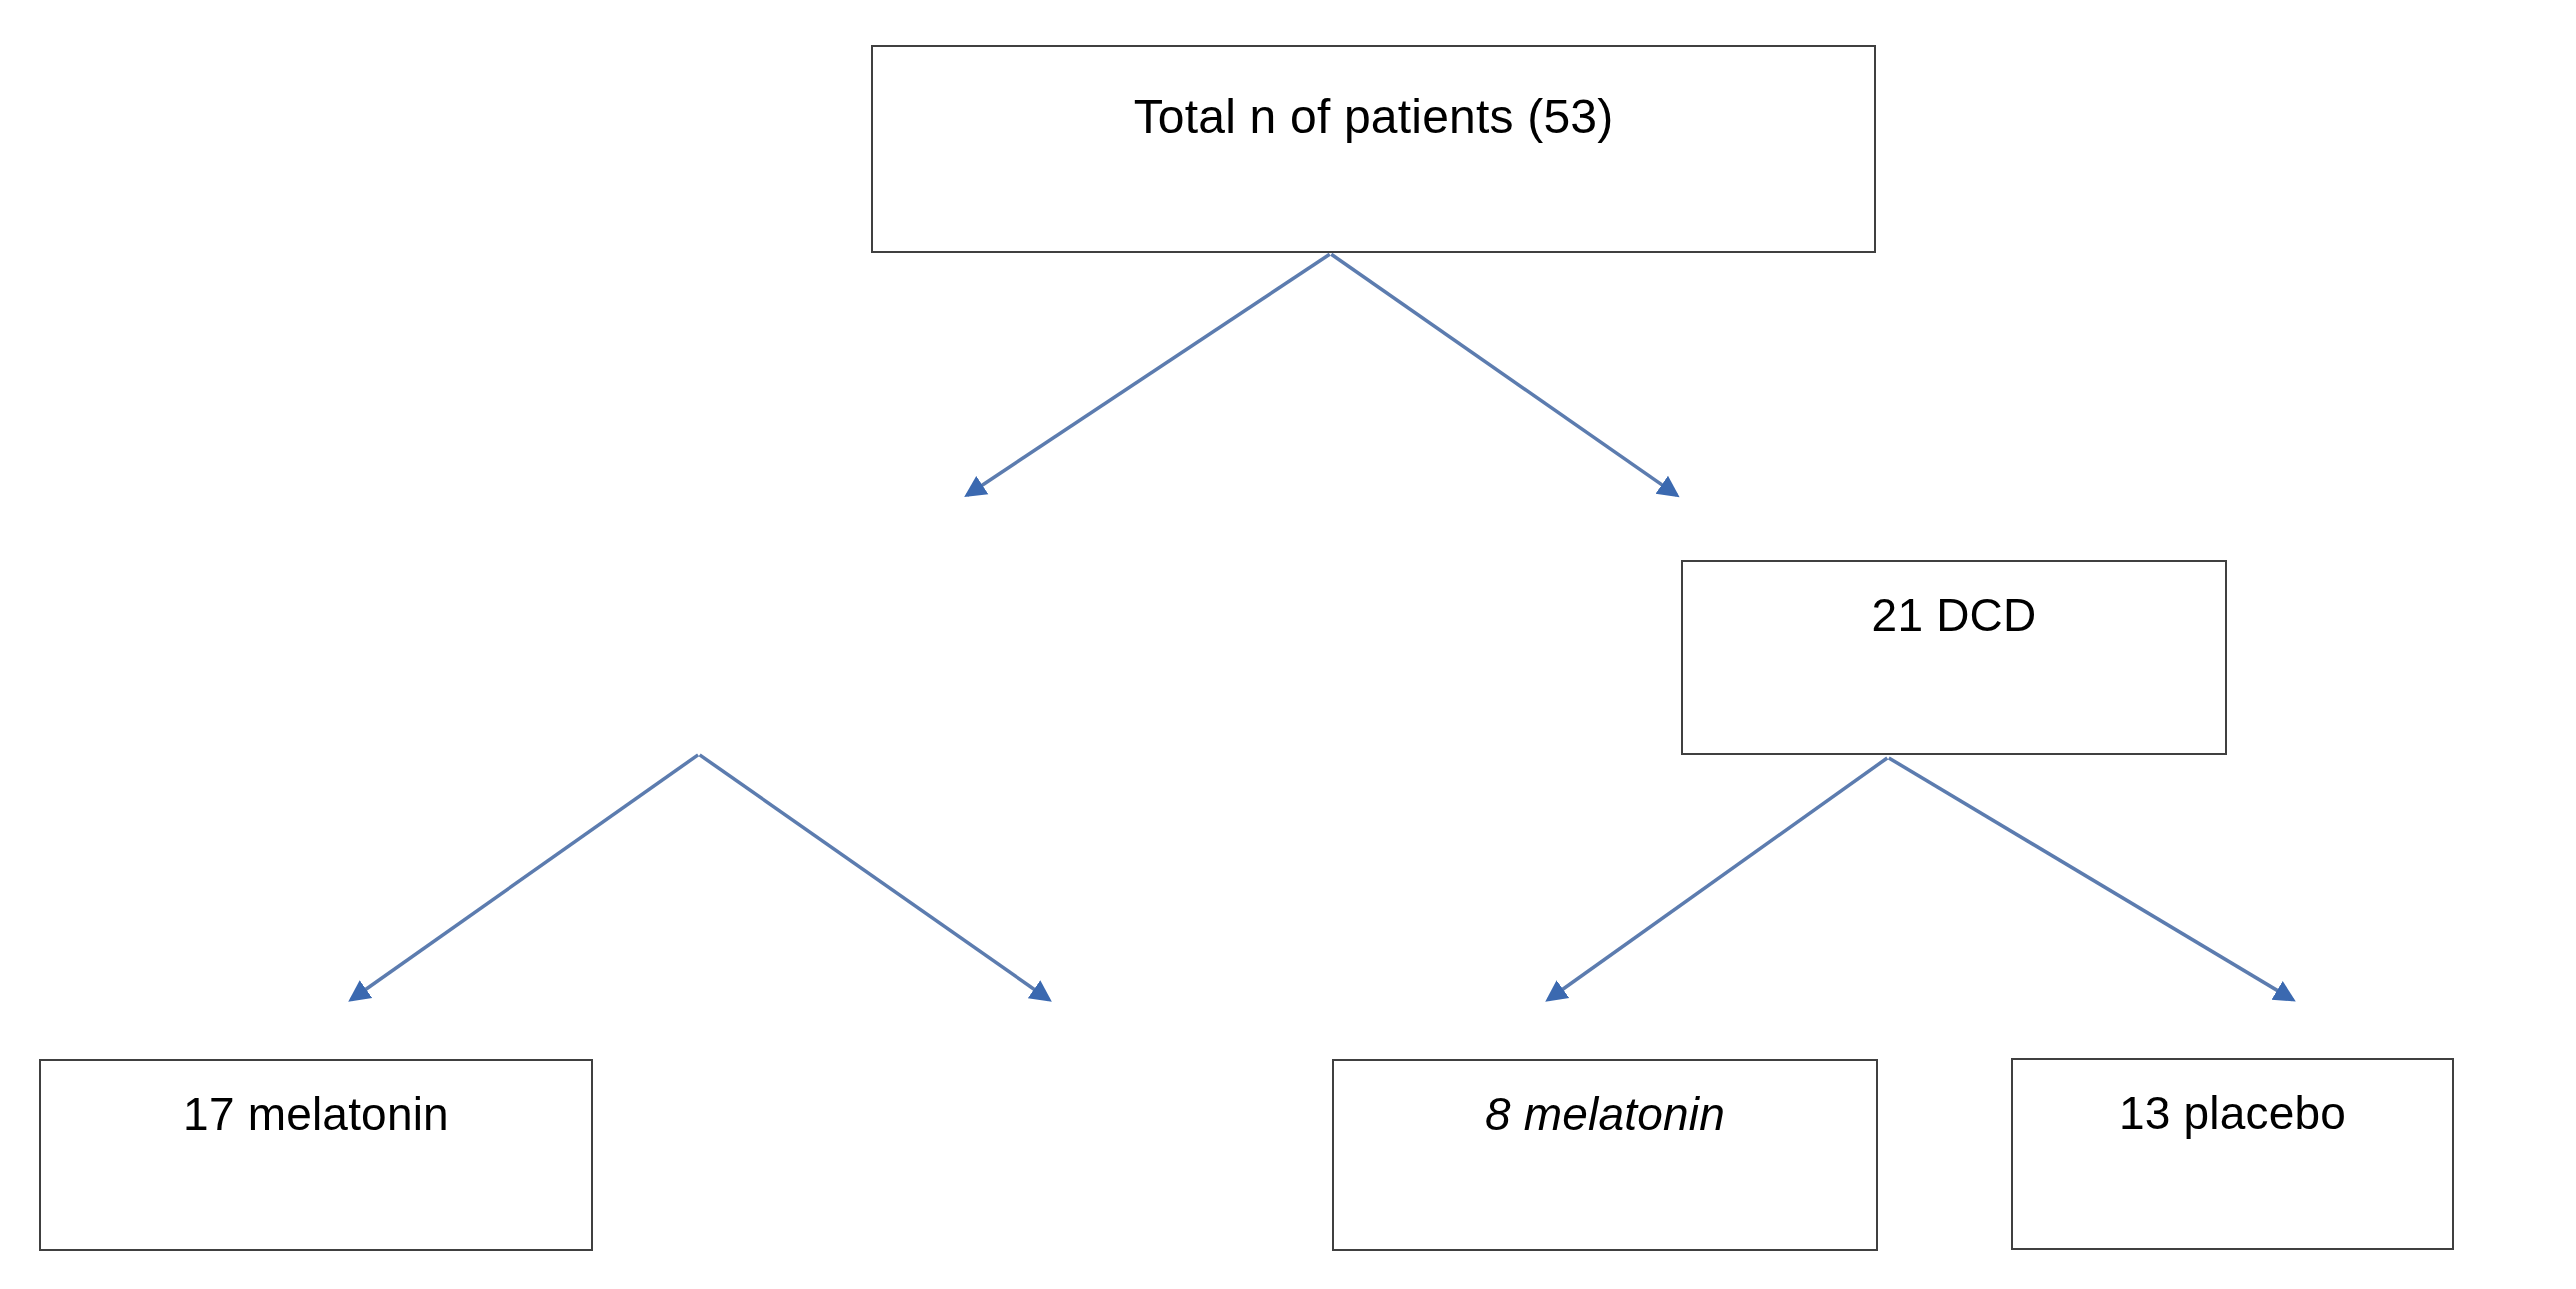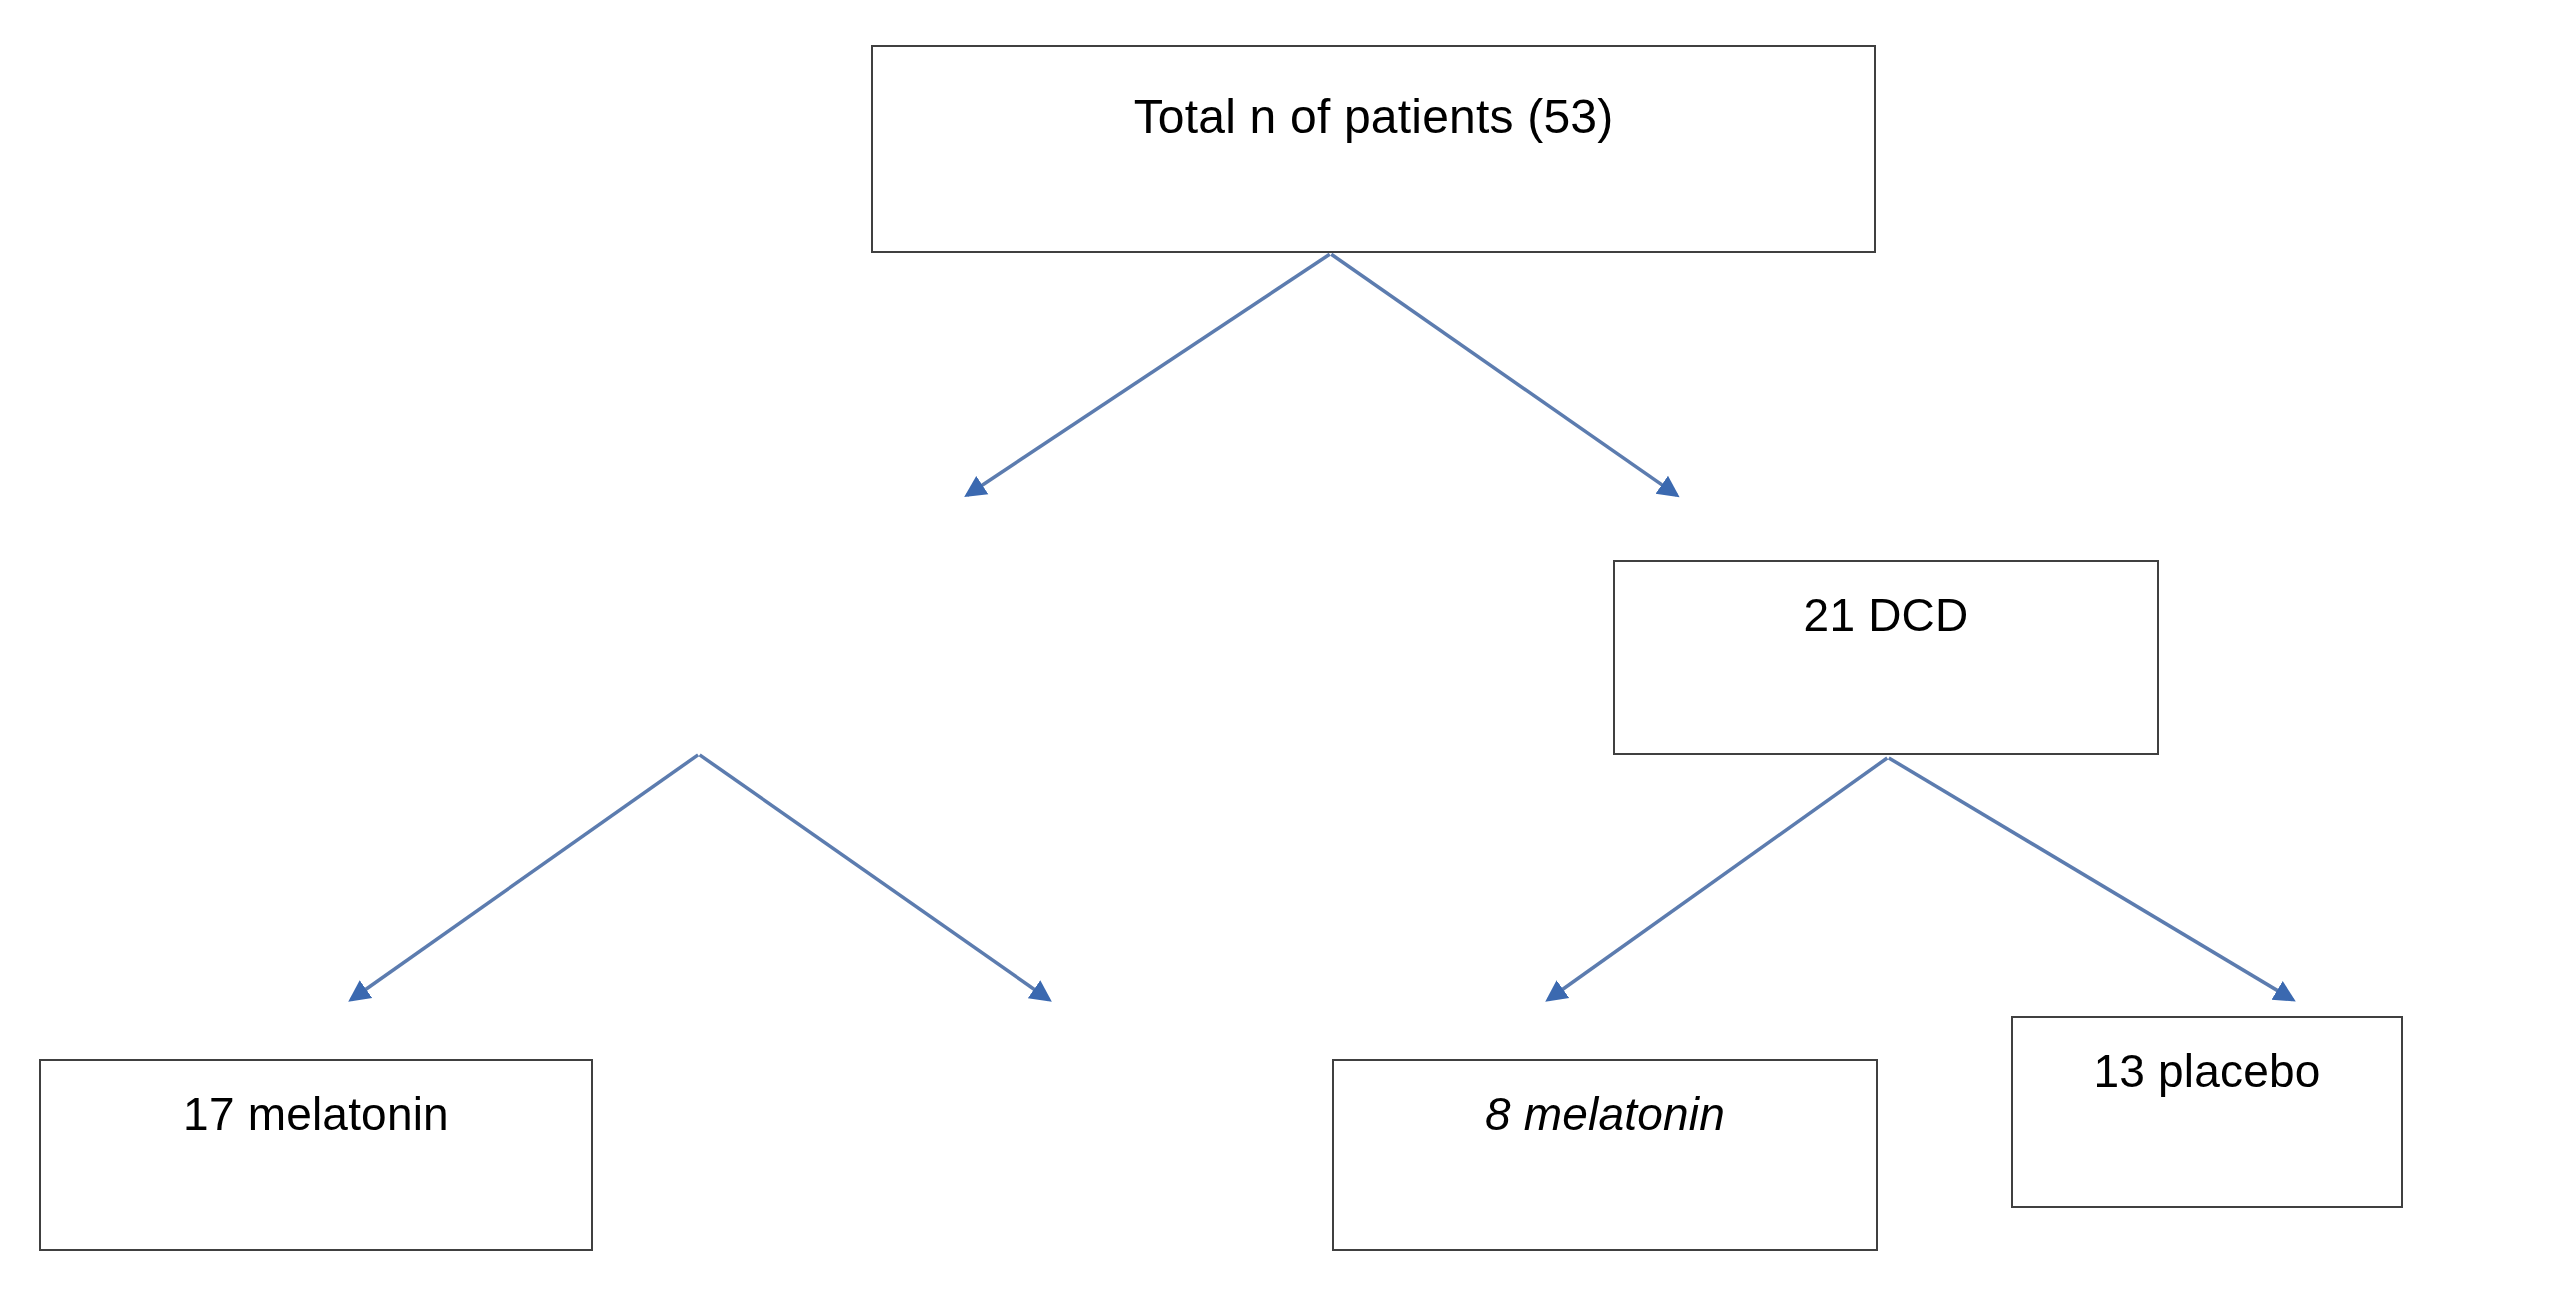--- a/index.html
+++ b/index.html
@@ -65,7 +65,7 @@
     height: 192px;
   }
   .lvl-mid-right {
-    left: 1613px;
+    left: 1681px;
     top: 560px;
     width: 546px;
     height: 195px;

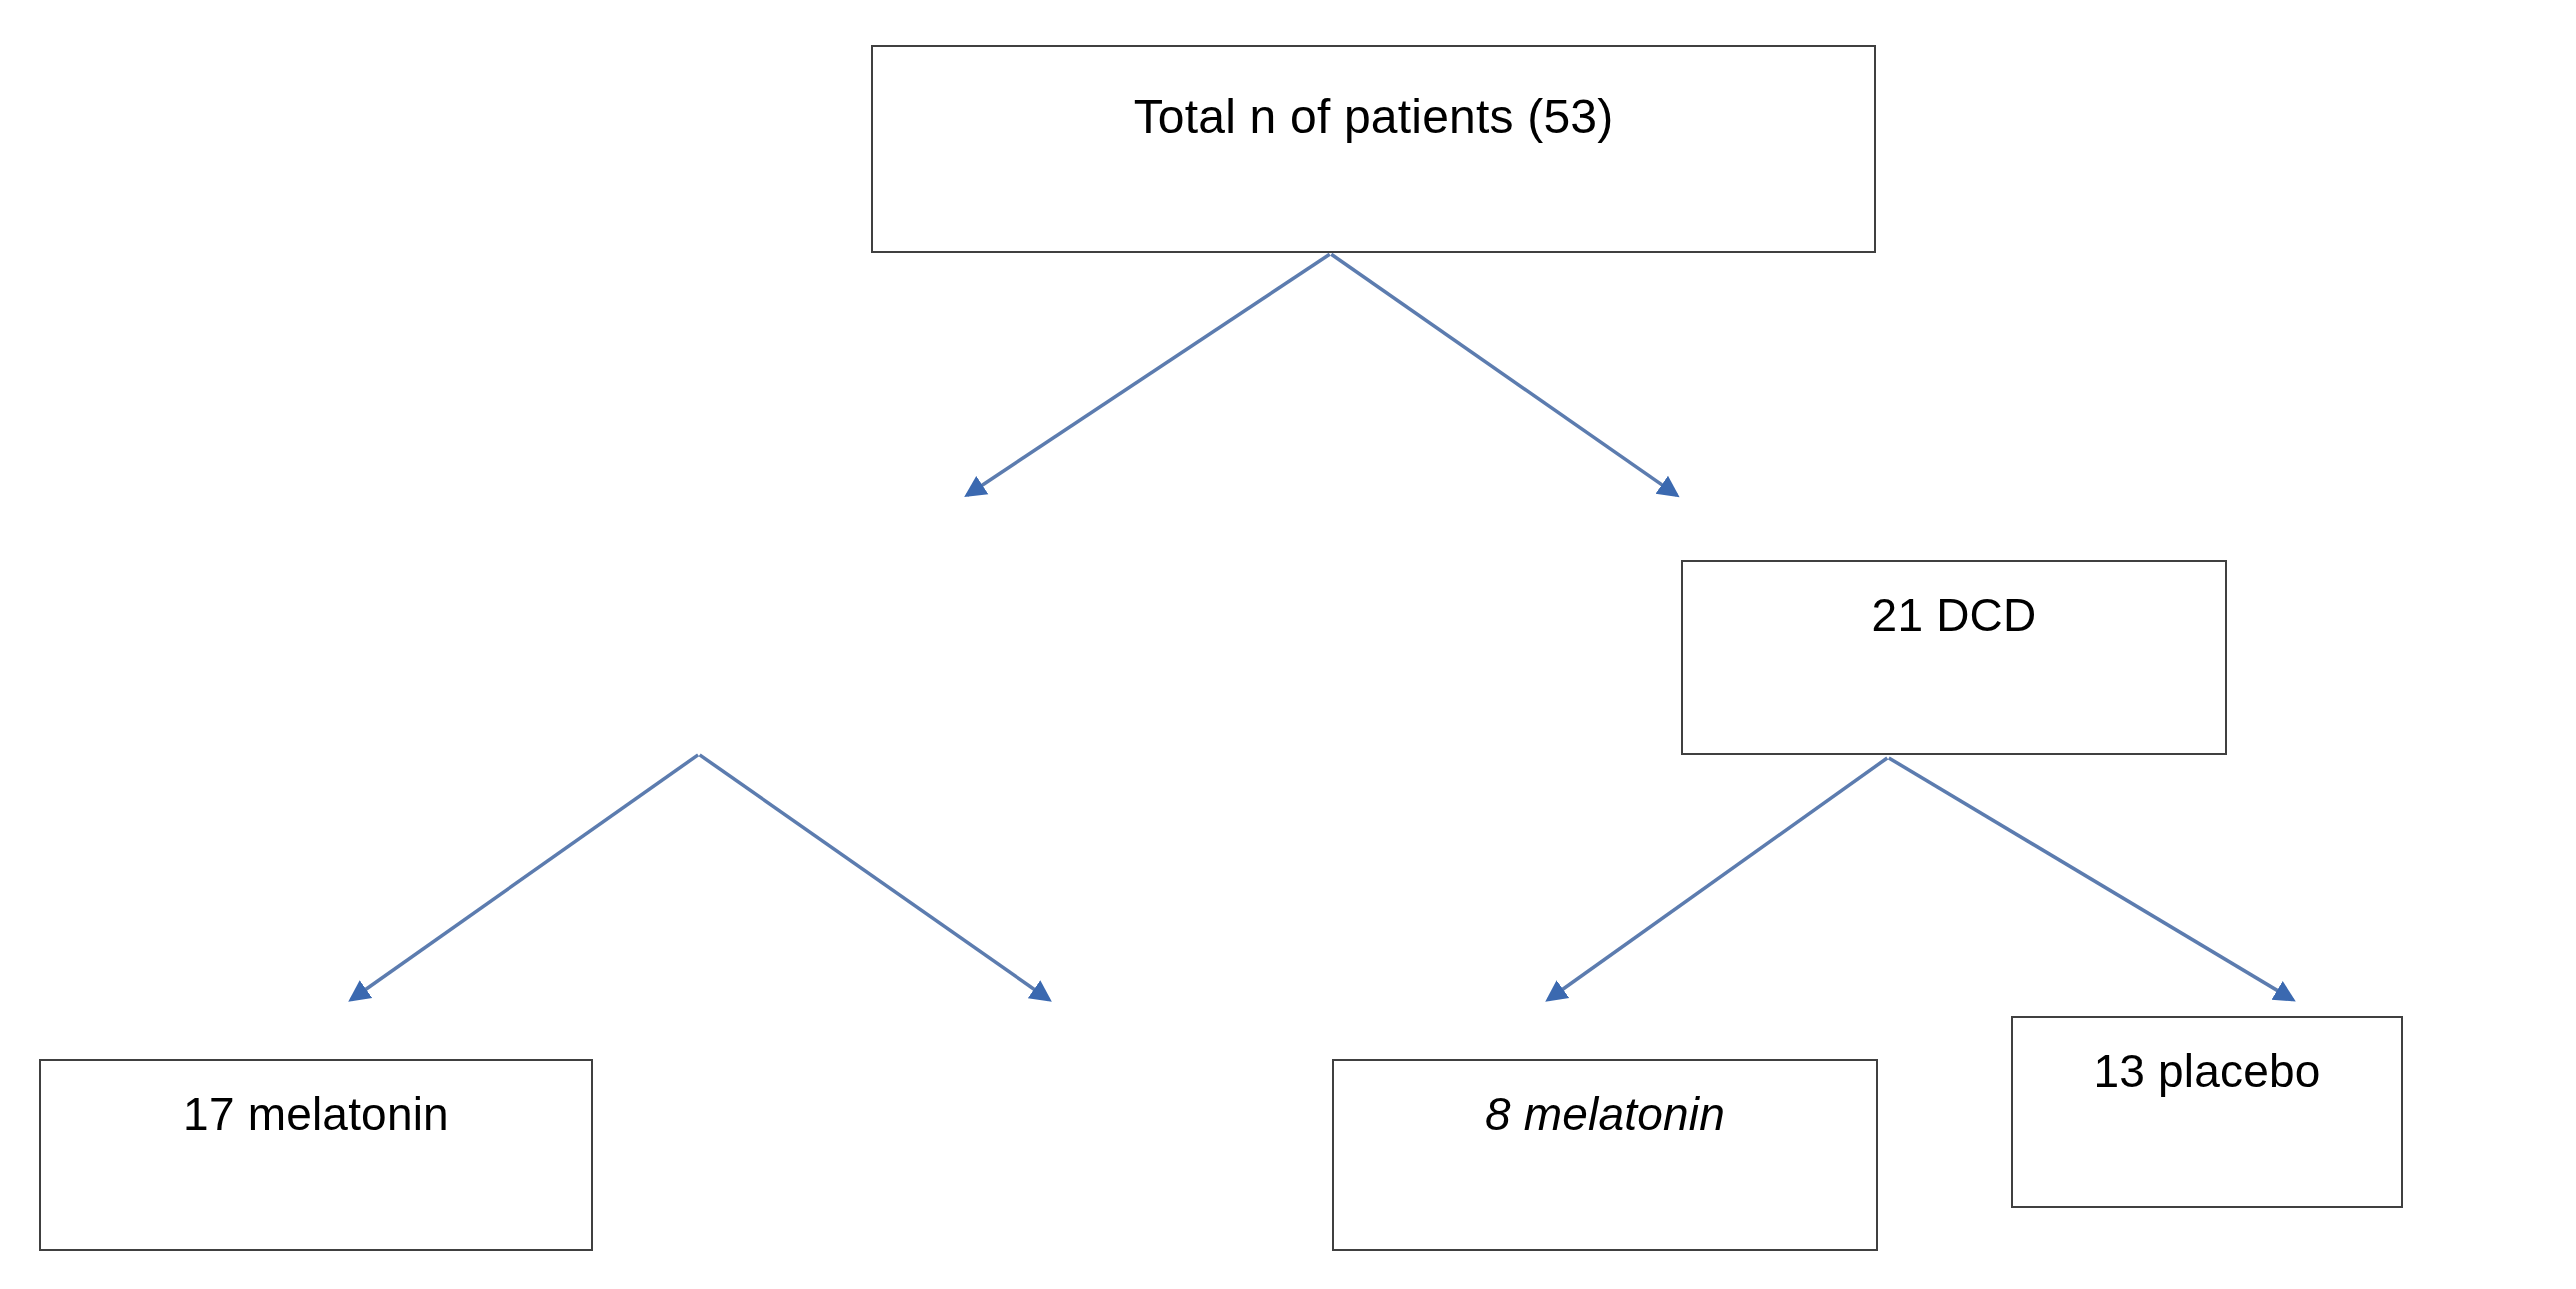--- a/index.html
+++ b/index.html
@@ -83,7 +83,7 @@
   .leaf-1 { left: 39px;   top: 1059px; width: 554px; height: 192px; }
   .leaf-2 { left: 702px;  top: 1059px; width: 546px; height: 192px; }
   .leaf-3 { left: 1332px; top: 1059px; width: 546px; height: 192px; font-style: italic; }
-  .leaf-4 { left: 2011px; top: 1016px; width: 392px; height: 192px; }
+  .leaf-4 { left: 2011px; top: 1058px; width: 443px; height: 192px; }
 </style>
 </head>
 <body>

